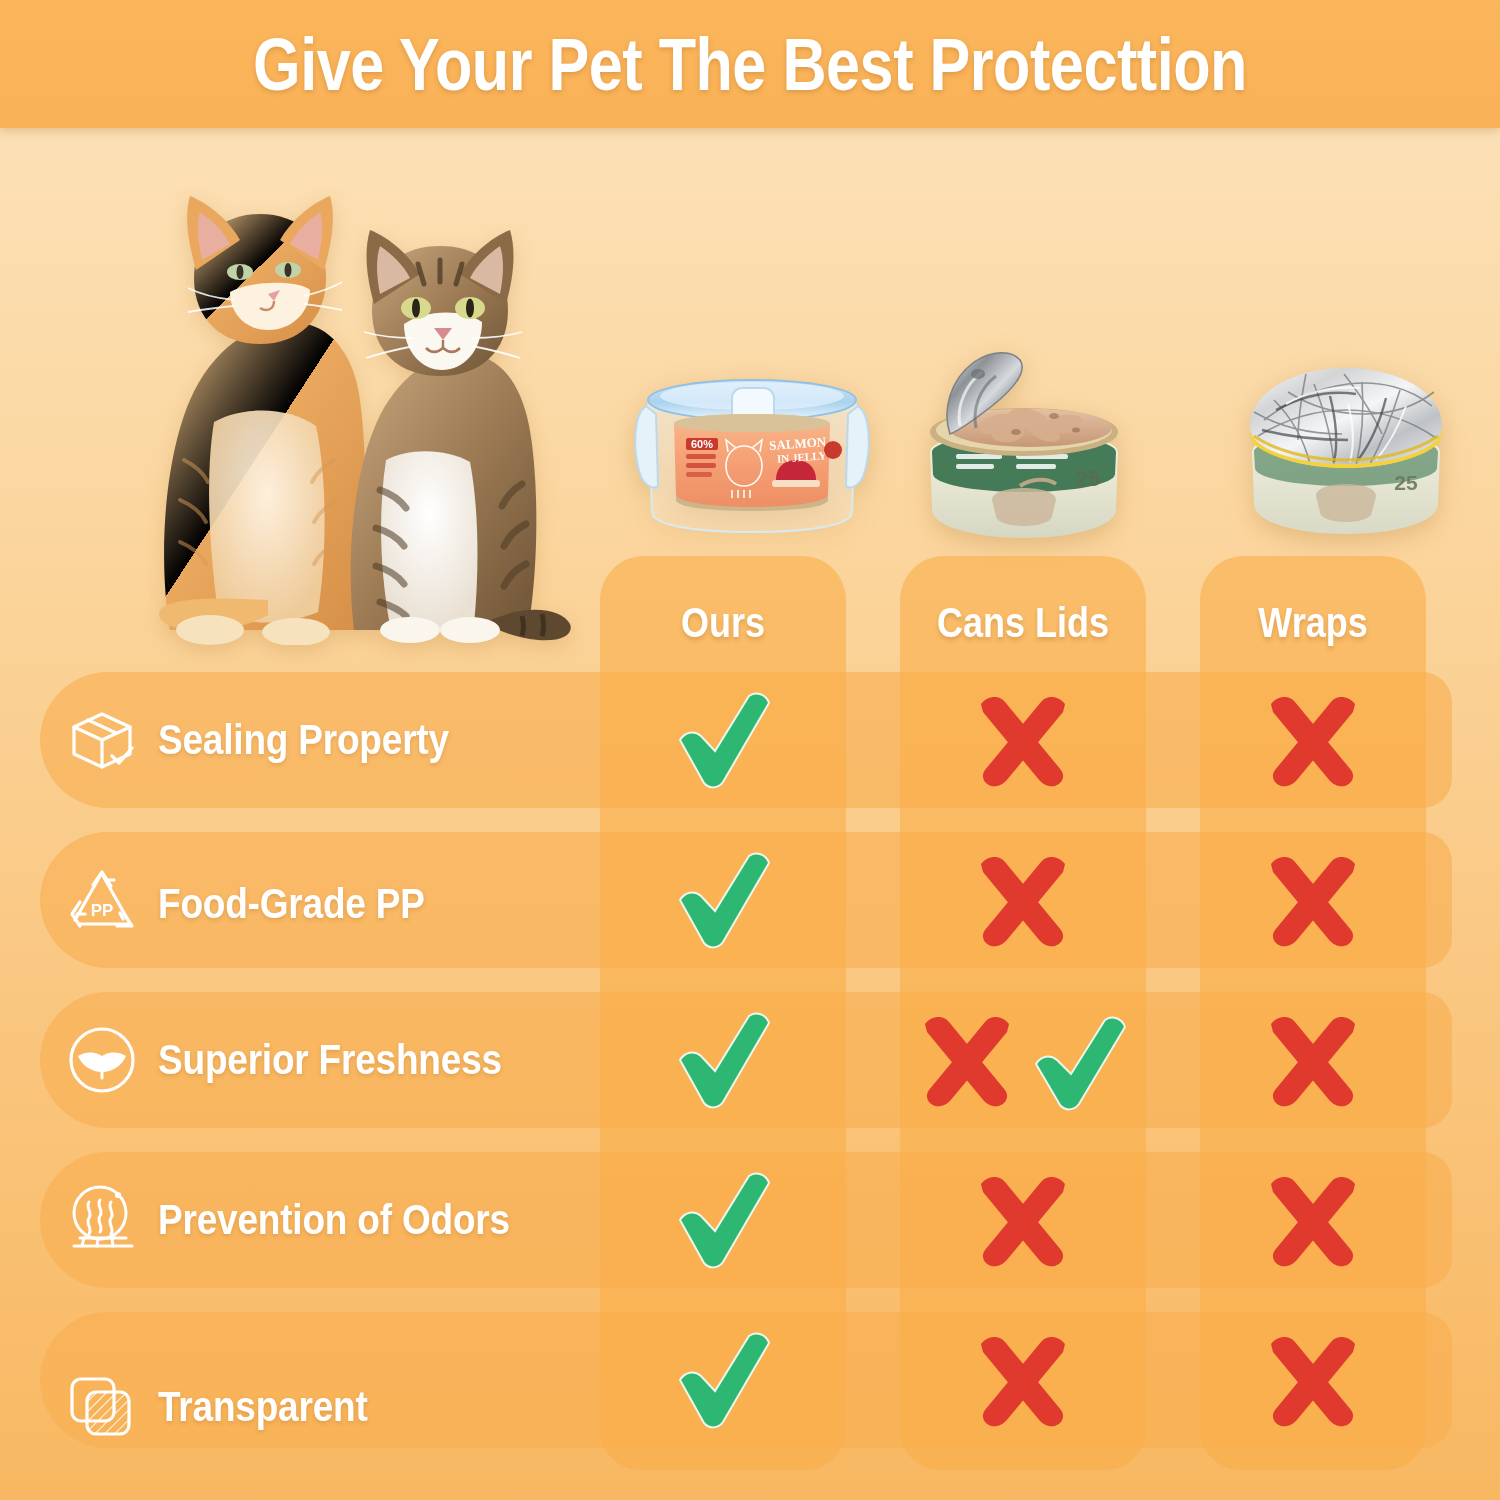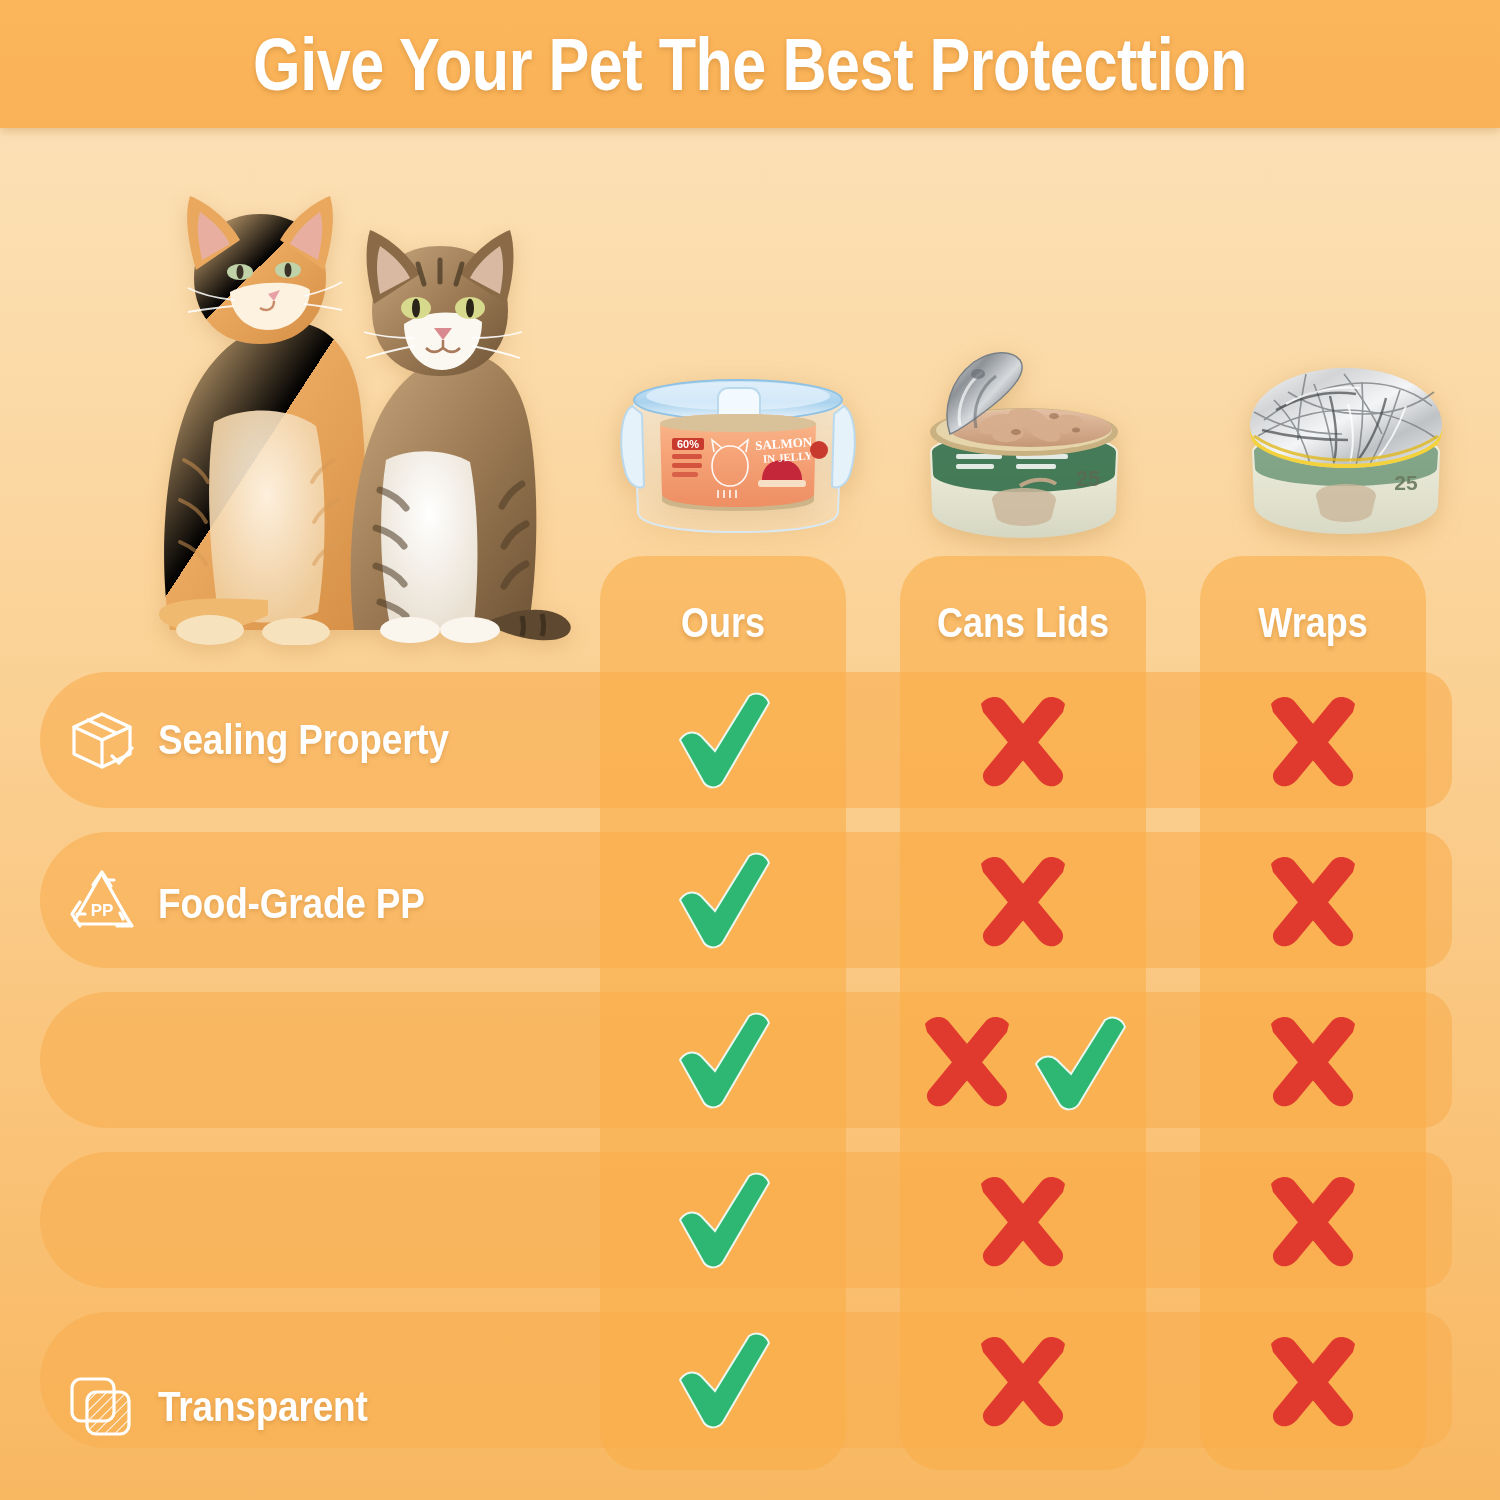--- a/index.html
+++ b/index.html
@@ -42,7 +42,7 @@
   .product{position:absolute;}
   .product svg{display:block;width:100%;height:100%;
     filter:drop-shadow(0 7px 12px rgba(160,105,35,0.26));}
-  .prod-ours{left:612px;top:362px;width:252px;height:196px;}
+  .prod-ours{left:626px;top:362px;width:252px;height:196px;}
   .prod-cans{left:916px;top:340px;width:216px;height:212px;}
   .prod-wraps{left:1240px;top:344px;width:212px;height:200px;}
 

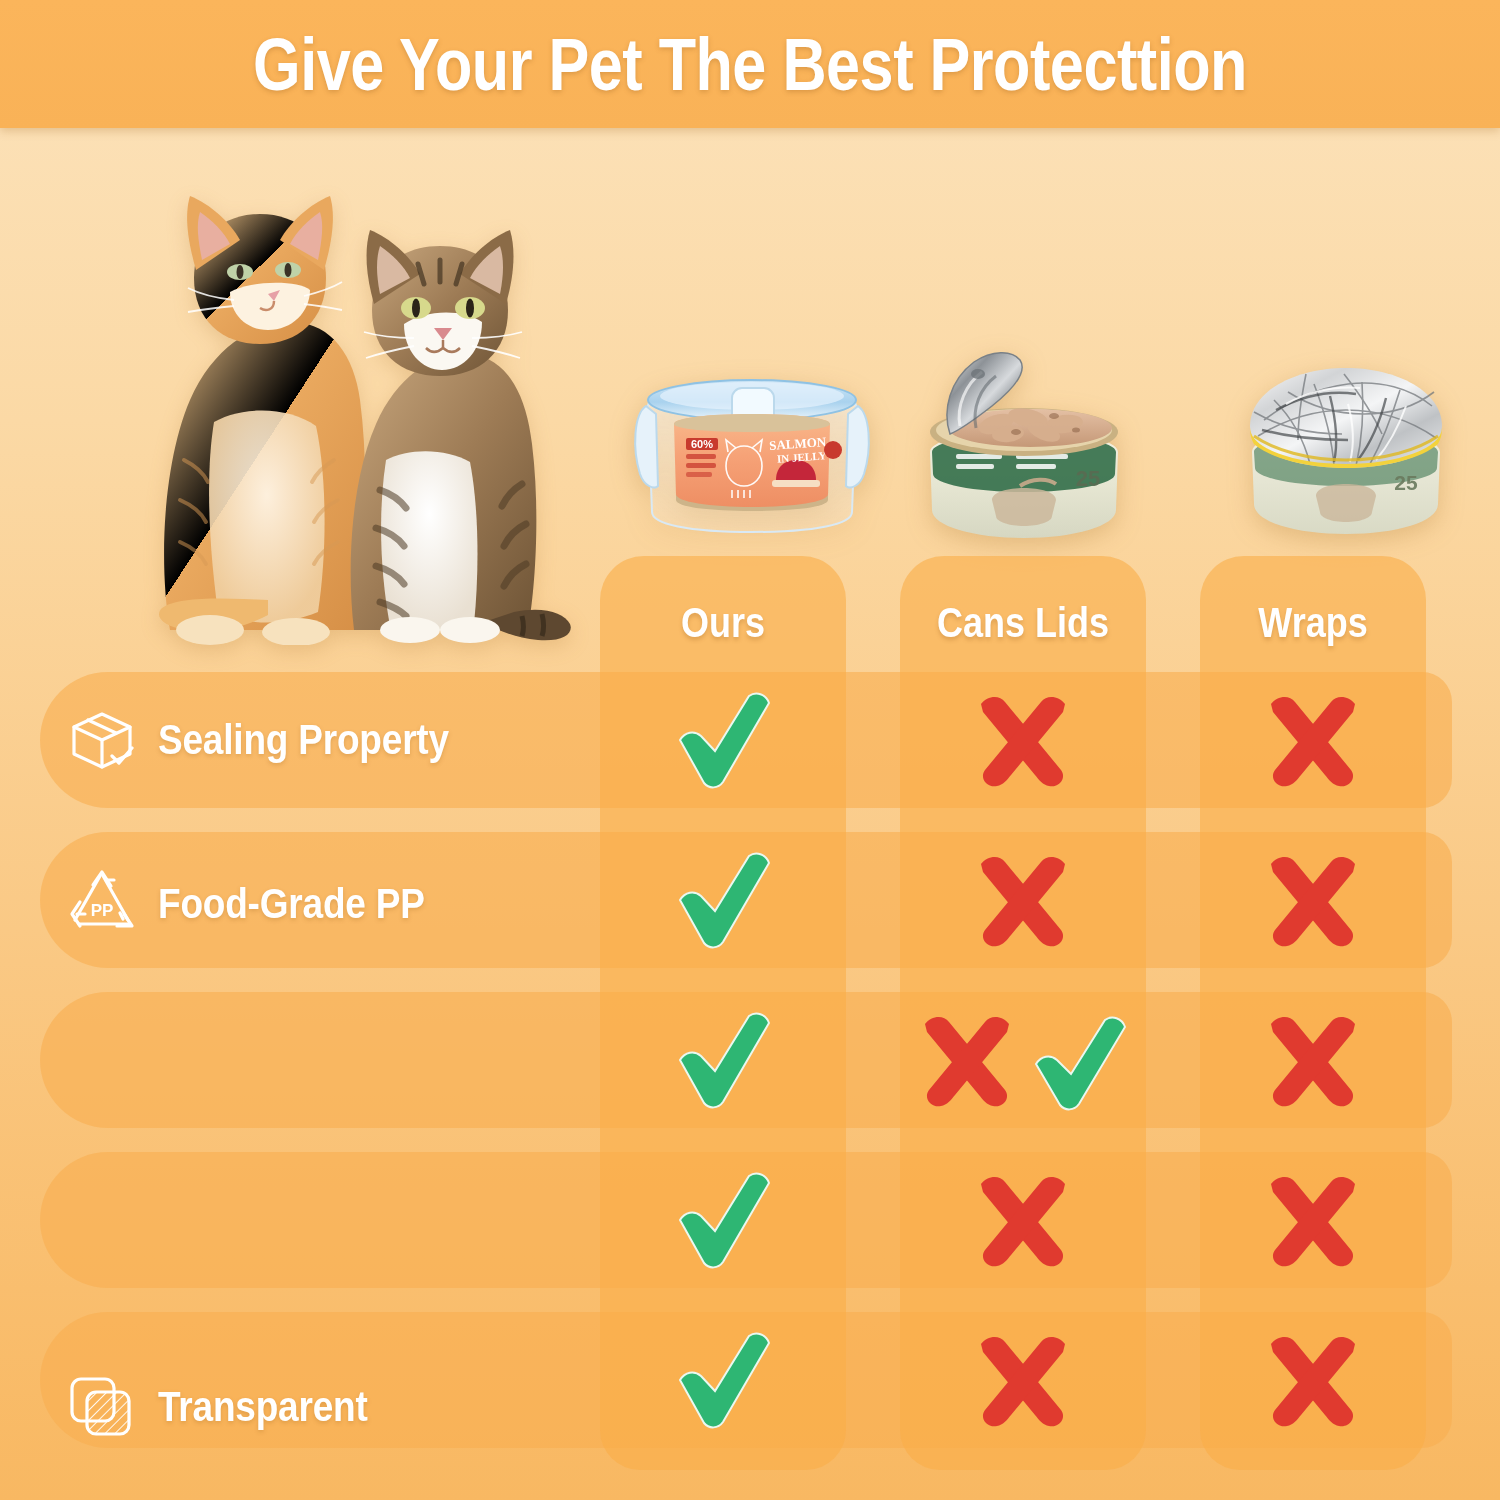--- a/index.html
+++ b/index.html
@@ -474,6 +474,17 @@
     <div class="feat-label">Food-Grade PP</div>
   </div>
 
+  <div class="feat" style="top:992px">
+    <div class="feat-icon">
+      <svg viewBox="0 0 80 80" xmlns="http://www.w3.org/2000/svg">
+        <circle cx="40" cy="40" r="31" fill="none" stroke="#FFFFFF" stroke-width="3.2"></circle>
+        <path d="M40 52 C30 52 20 46 16 36 C26 30 38 32 44 40 C46 44 44 50 40 52 Z" fill="#FFFFFF"></path>
+        <path d="M40 52 C50 52 60 46 64 36 C54 30 42 32 36 40 C34 44 36 50 40 52 Z" fill="#FFFFFF"></path>
+        <path d="M40 52 L40 58" stroke="#FFFFFF" stroke-width="3" stroke-linecap="round"></path>
+      </svg>
+    </div>
+    <div class="feat-label">Superior Freshness</div>
+  </div>
 
 
   <div class="feat" style="top:1339px">

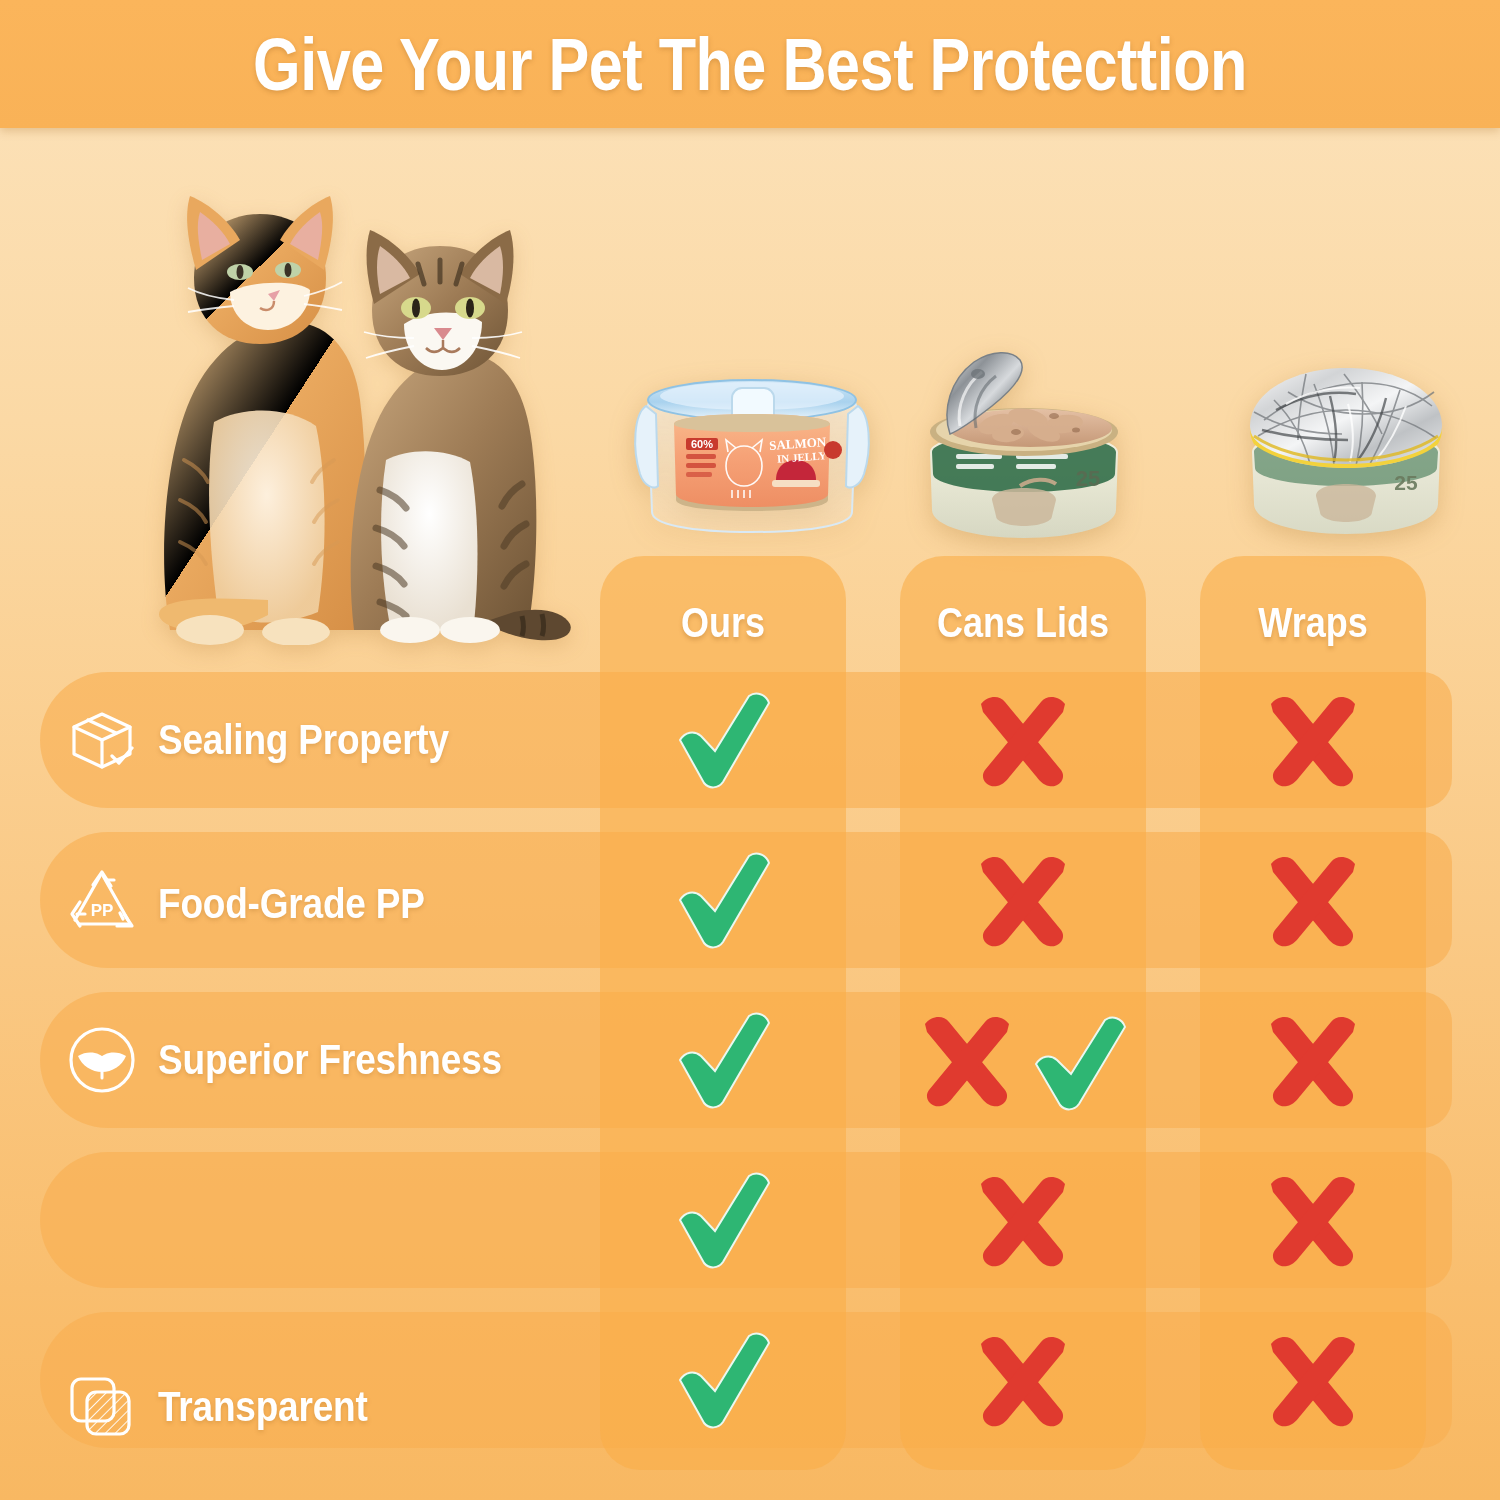--- a/index.html
+++ b/index.html
@@ -486,6 +486,21 @@
     <div class="feat-label">Superior Freshness</div>
   </div>
 
+  <div class="feat" style="top:1152px">
+    <div class="feat-icon">
+      <svg viewBox="0 0 80 80" xmlns="http://www.w3.org/2000/svg" fill="none" stroke="#FFFFFF" stroke-width="3" stroke-linecap="round">
+        <circle cx="38" cy="33" r="26"></circle>
+        <path d="M27 22 C23 28 31 32 27 38 C23 44 31 48 27 54"></path>
+        <path d="M38 20 C34 26 42 30 38 36 C34 42 42 46 38 52"></path>
+        <path d="M49 22 C45 28 53 32 49 38 C45 44 53 48 49 54"></path>
+        <path d="M18 58 L64 58"></path>
+        <path d="M12 66 L70 66"></path>
+        <path d="M22 58 L20 66 M36 58 L35 66 M50 58 L51 66"></path>
+        <circle cx="56" cy="15" r="1.6" fill="#FFFFFF"></circle>
+      </svg>
+    </div>
+    <div class="feat-label">Prevention of Odors</div>
+  </div>
 
   <div class="feat" style="top:1339px">
     <div class="feat-icon">

